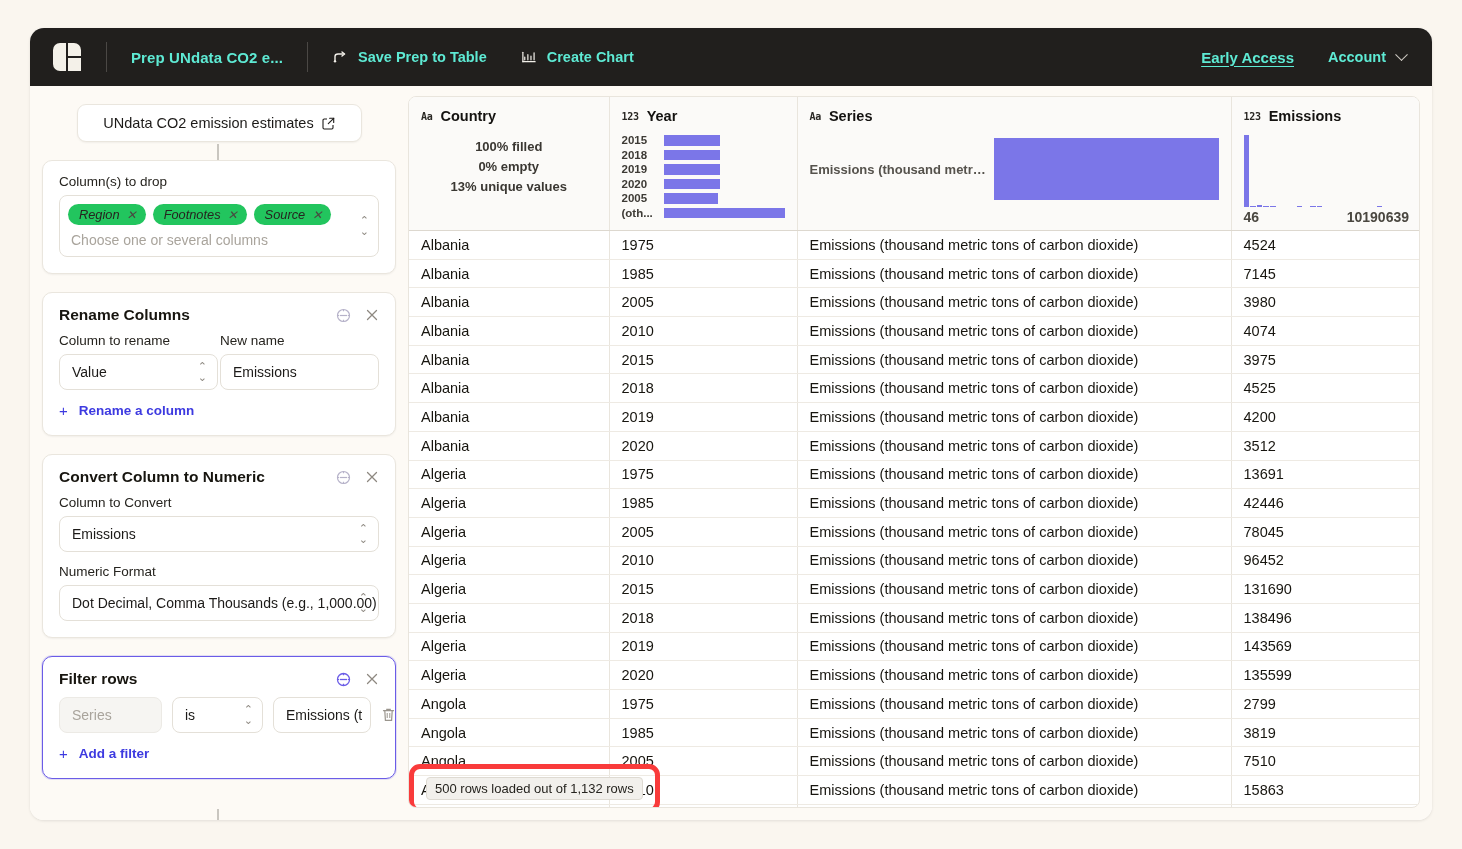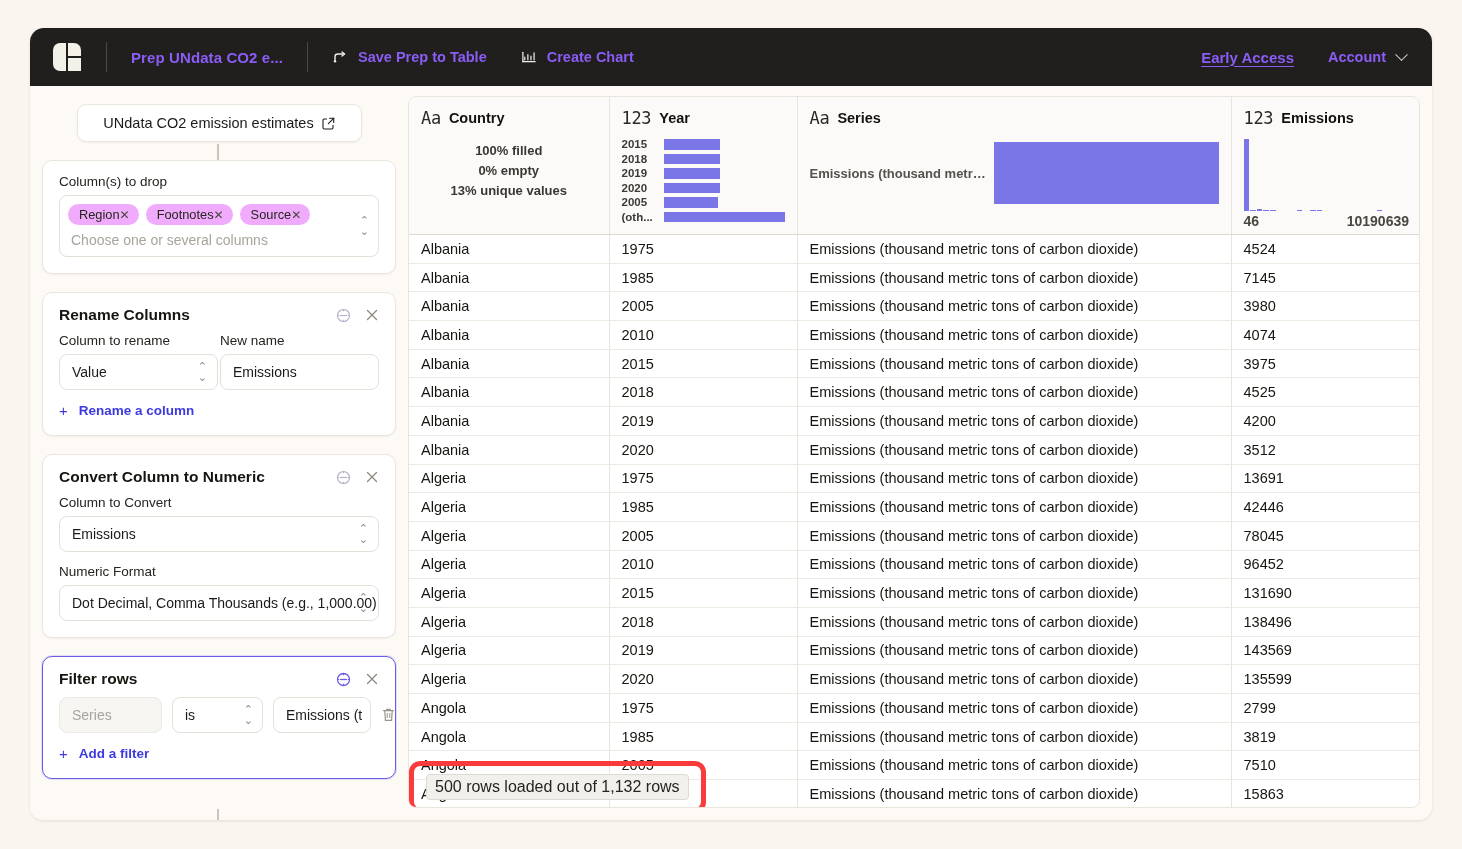--- a/index.html
+++ b/index.html
@@ -31,7 +31,7 @@
     align-items: center;
     padding: 0 26px 0 22px;
     flex: 0 0 58px;
-    color: #8b5cf6;
+    color: #5eead4;
   }
   .logo {
     width: 30px; height: 30px;

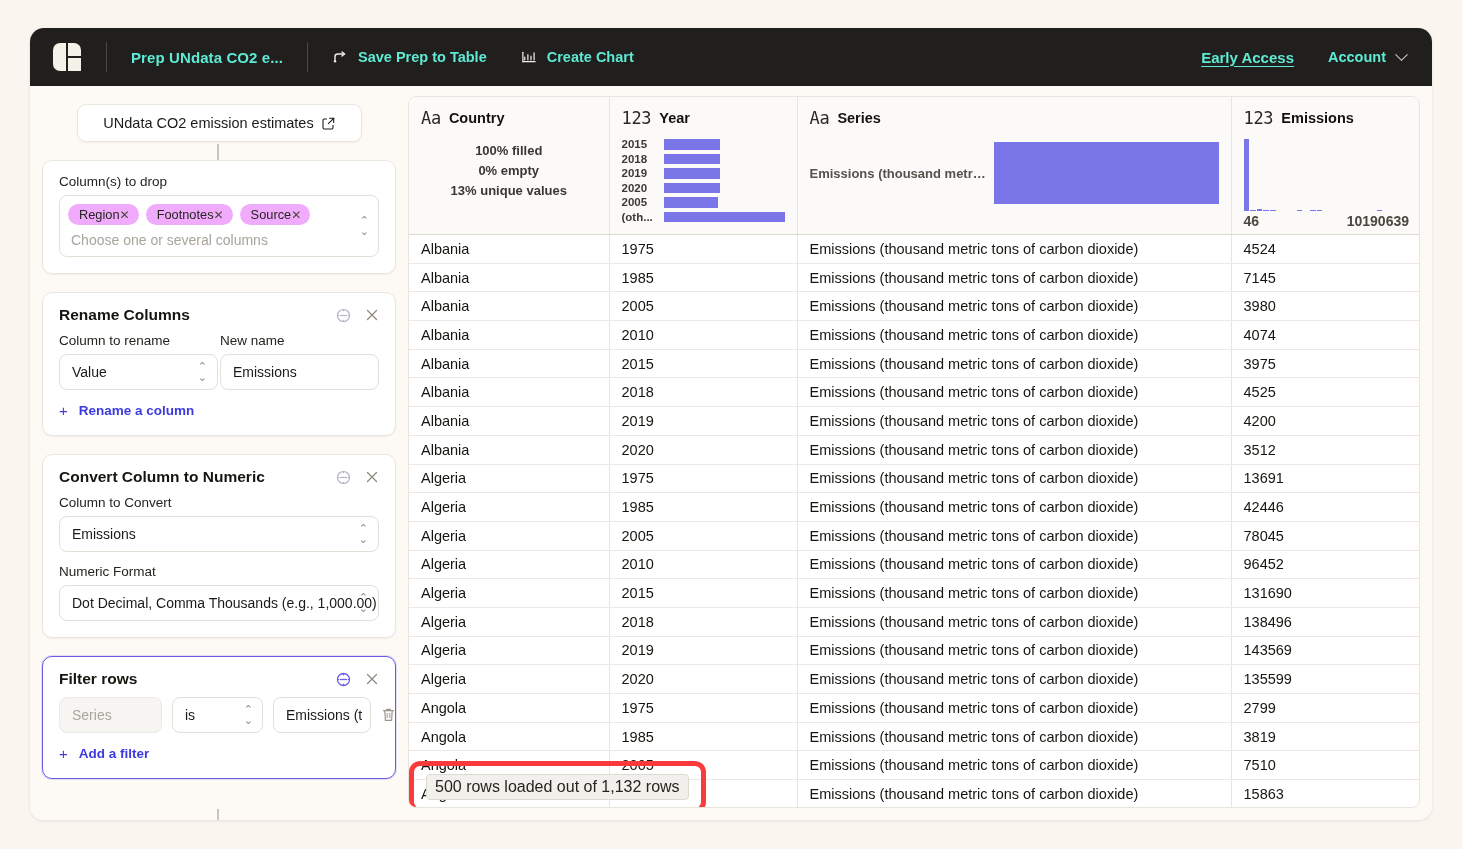--- a/index.html
+++ b/index.html
@@ -297,7 +297,7 @@
     margin-bottom: 6px;
   }
   .type-icon {
-    font-size: 17px; font-weight: normal; color: #2a2824;
+    font-size: 10px; font-weight: bold; color: #2a2824;
     letter-spacing: -0.3px;
     font-family: "DejaVu Sans Mono", monospace;
   }

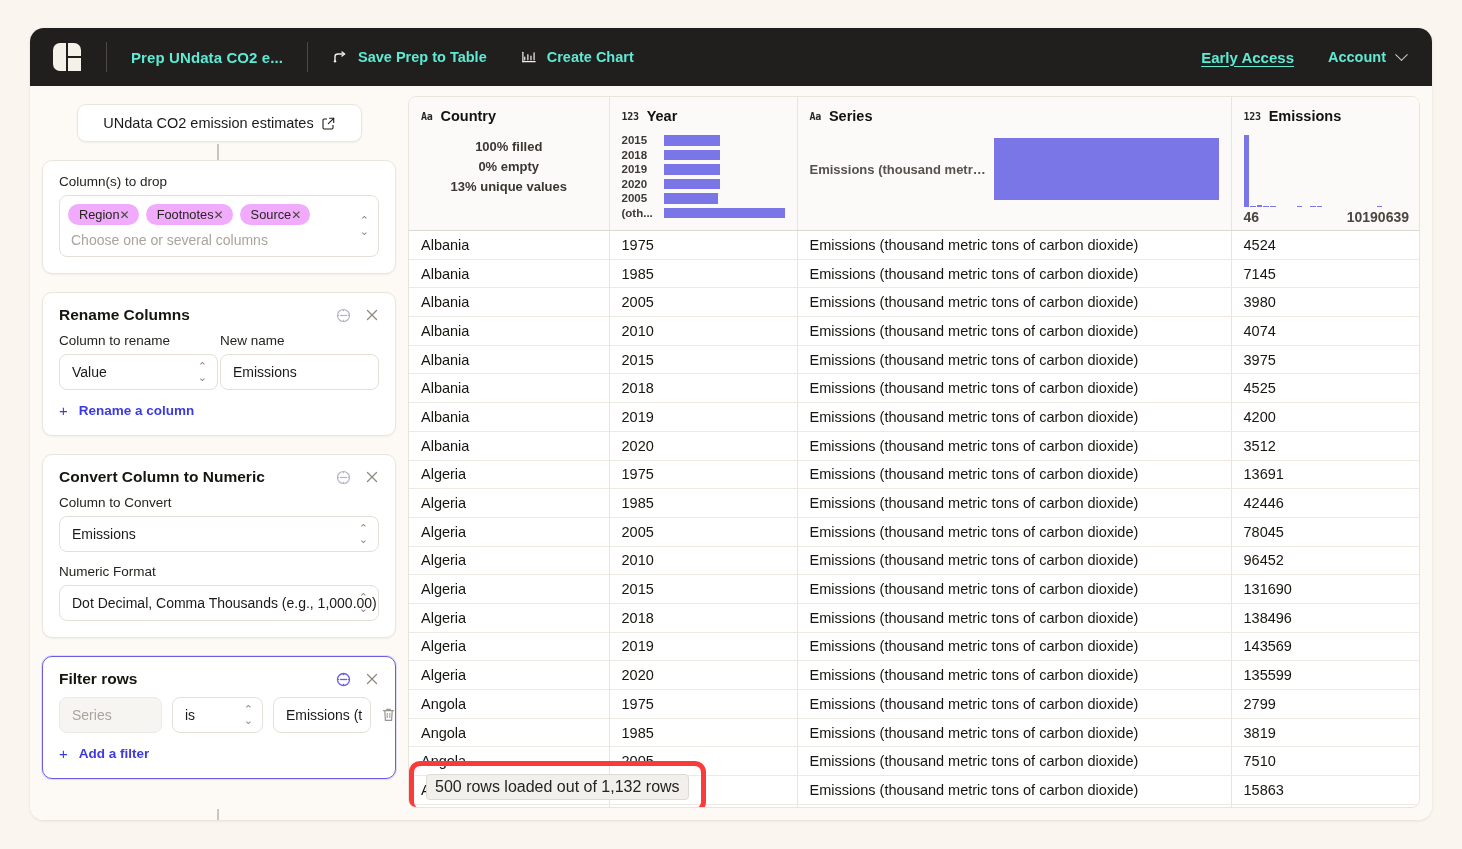--- a/index.html
+++ b/index.html
@@ -176,13 +176,14 @@
   }
   .chips { display: flex; flex-wrap: wrap; gap: 7px; margin-bottom: 7px; }
   .chip {
-    background: #f0abfc;
+    background: #22c55e;
     border-radius: 13px;
     padding: 3px 9px 3px 11px;
     font-size: 12.8px;
     color: #26241f;
-    display: flex; align-items: center; 
+    display: flex; align-items: center; gap: 7px;
     cursor: pointer;
+    font-style: italic;
   }
   .chip .x { font-size: 12px; color: #4a4740; }
   .ms-placeholder { font-size: 14px; color: #a9a49c; padding-left: 3px; }

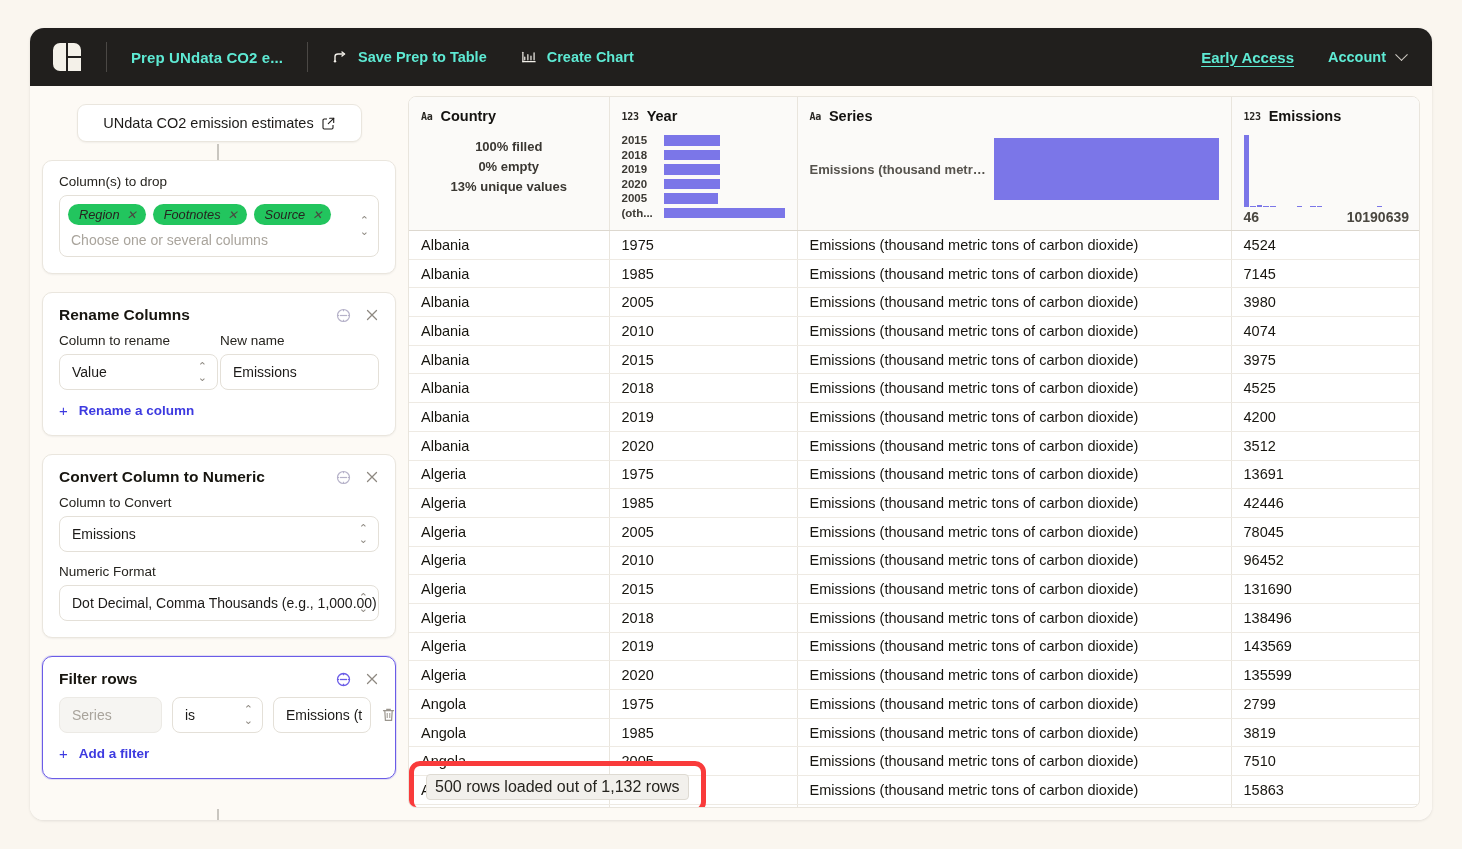--- a/index.html
+++ b/index.html
@@ -366,7 +366,7 @@
     background: #f2f0ec;
     border: 1px solid #dedad2;
     border-radius: 4px;
-    font-size: 16px;
+    font-size: 13px;
     color: #26241f;
     padding: 3px 8px;
     white-space: nowrap;

